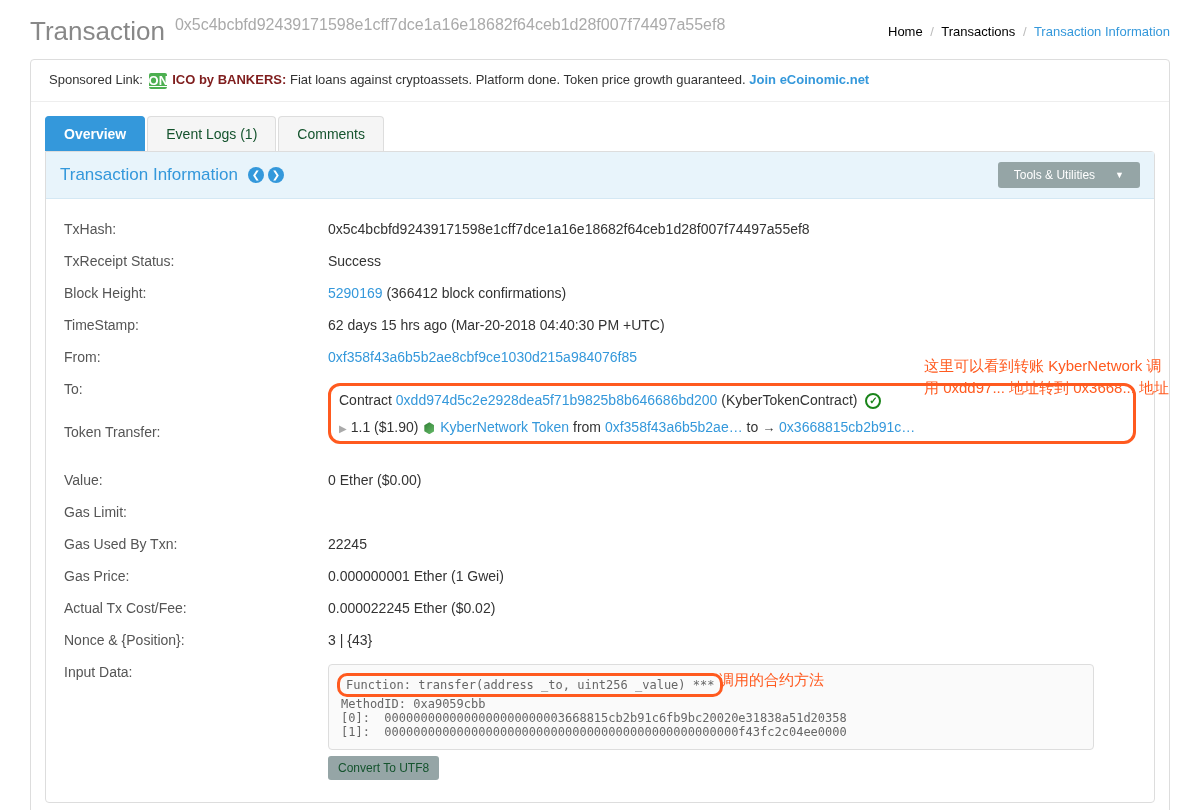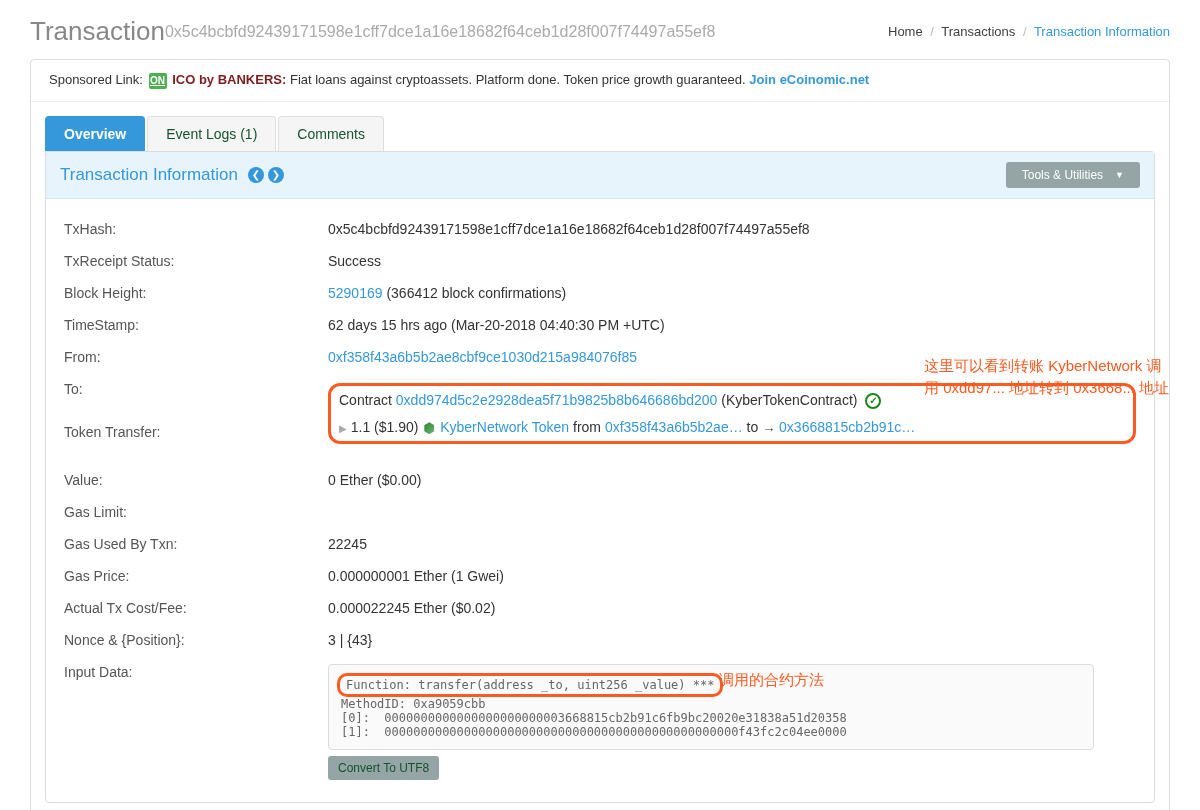--- a/index.html
+++ b/index.html
@@ -6,7 +6,7 @@
     body { font-family: -apple-system, BlinkMacSystemFont, "Segoe UI", Helvetica, Arial, sans-serif; background: #fff; color: #333; font-size: 14px; }
     .page { width: 1200px; margin: 0 auto; padding: 10px 30px; }
     .header { display: flex; justify-content: space-between; align-items: center; padding: 6px 0 12px; }
-    .header-left { display: flex; align-items: center; }
+    .header-left { display: flex; align-items: flex-start; gap: 10px; }
     .page-title { font-size: 26px; font-weight: 400; color: #888; }
     .tx-hash-header { font-size: 16px; color: #aaa; font-weight: 300; }
     .breadcrumb { color: #777; font-size: 13px; }

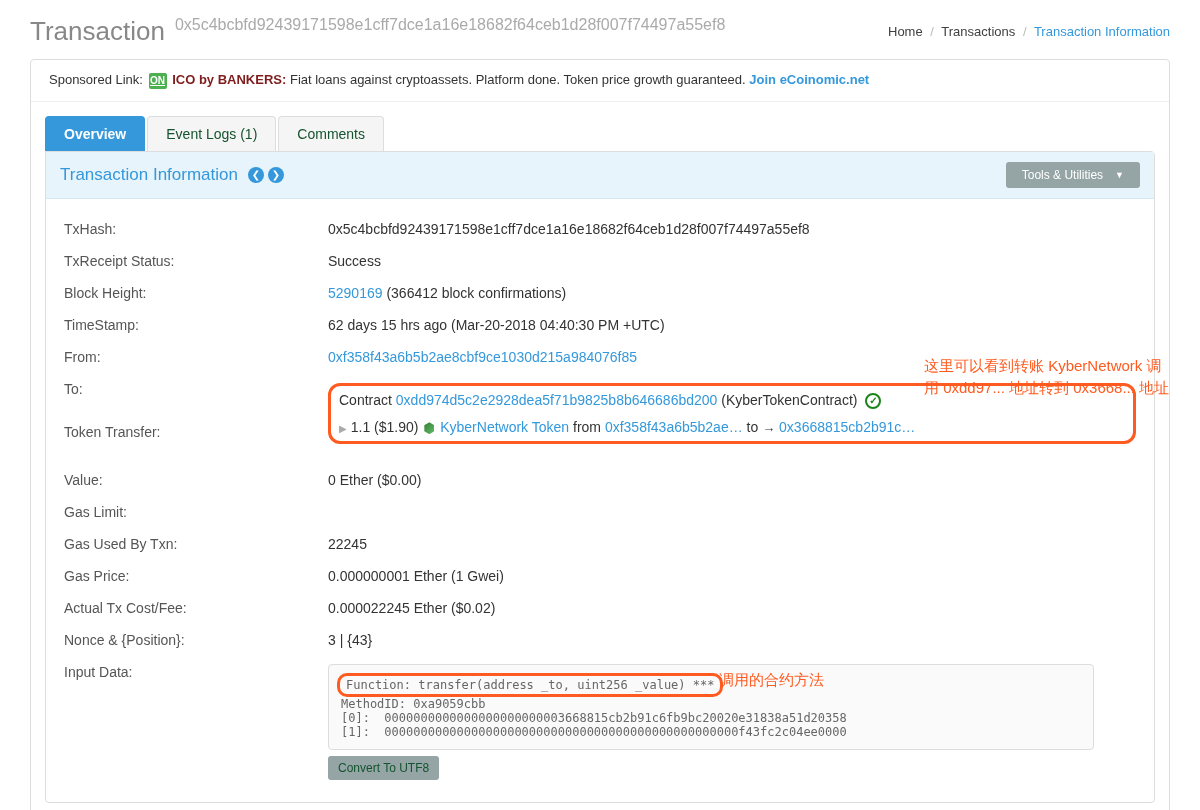--- a/index.html
+++ b/index.html
@@ -10,7 +10,7 @@
     .page-title { font-size: 26px; font-weight: 400; color: #888; }
     .tx-hash-header { font-size: 16px; color: #aaa; font-weight: 300; }
     .breadcrumb { color: #777; font-size: 13px; }
-    .breadcrumb a { color: #404040; text-decoration: none; }
+    .breadcrumb a { color: #000000; text-decoration: none; }
     .breadcrumb .sep { color: #bbb; margin: 0 4px; }
     .breadcrumb .active { color: #3498db; }
     .content-wrap { border: 1px solid #ddd; border-radius: 4px; overflow: hidden; }

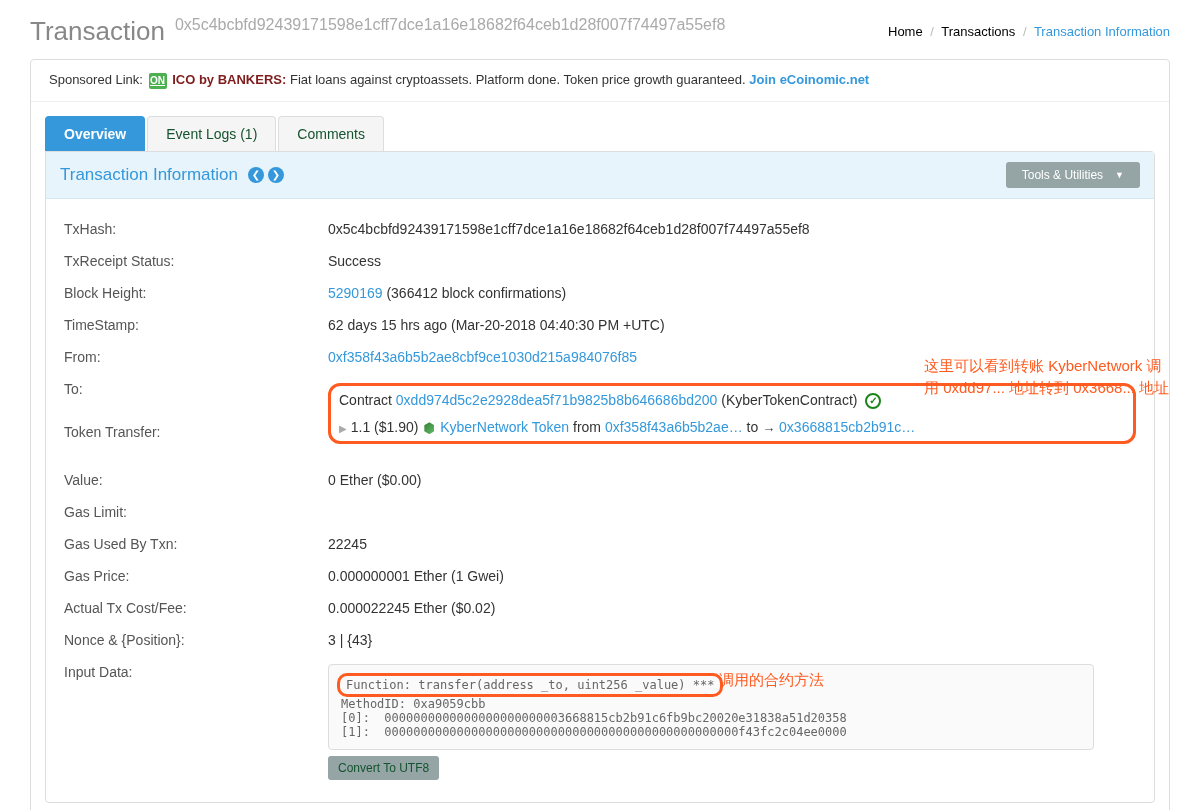--- a/index.html
+++ b/index.html
@@ -16,7 +16,7 @@
     .content-wrap { border: 1px solid #ddd; border-radius: 4px; overflow: hidden; }
     .sponsored { padding: 12px 18px; font-size: 13px; border-bottom: 1px solid #eee; }
     .sponsored .s-label { color: #333; }
-    .sponsored .s-icon { display: inline-block; width: 18px; height: 16px; background: #4caf50; color: #fff; font-size: 10px; text-align: center; line-height: 16px; vertical-align: middle; margin: 0 2px; border-radius: 2px; font-weight: bold; text-decoration: underline; }
+    .sponsored .s-icon { display: inline-block; width: 18px; height: 16px; background: #4caf50; color: #fff; font-size: 13px; text-align: center; line-height: 16px; vertical-align: middle; margin: 0 2px; border-radius: 2px; font-weight: bold; text-decoration: underline; }
     .sponsored strong { color: #7f1d1d; }
     .sponsored .s-text { color: #333; }
     .sponsored .s-link { color: #3498db; font-weight: 600; text-decoration: none; }

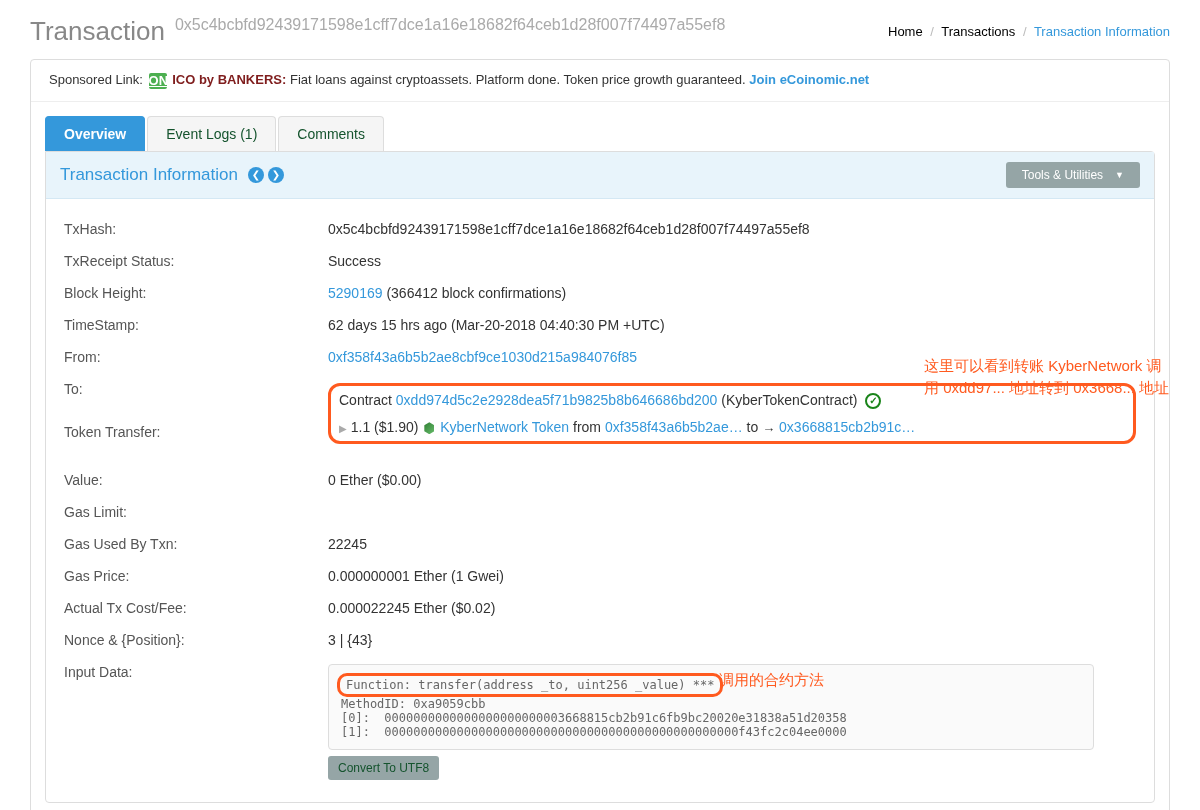--- a/index.html
+++ b/index.html
@@ -29,7 +29,7 @@
     .panel-title { color: #3498db; font-size: 17px; font-weight: 400; display: flex; align-items: center; gap: 10px; }
     .nav-chevs { display: flex; gap: 4px; }
     .nav-chev { width: 16px; height: 16px; border-radius: 50%; background: #3498db; display: inline-flex; align-items: center; justify-content: center; color: #fff; font-size: 10px; cursor: pointer; }
-    .tools-btn { background: #95a5a6; color: #fff; padding: 6px 16px; font-size: 12px; border-radius: 3px; display: flex; align-items: center; gap: 12px; cursor: pointer; }
+    .tools-btn { background: #95a5a6; color: #fff; padding: 6px 16px; font-size: 12px; border-radius: 3px; display: flex; align-items: center; gap: 20px; cursor: pointer; }
     .tools-btn .caret { font-size: 9px; }
     .details { padding: 14px 18px; position: relative; }
     .row { display: flex; padding: 8px 0; font-size: 14px; }

